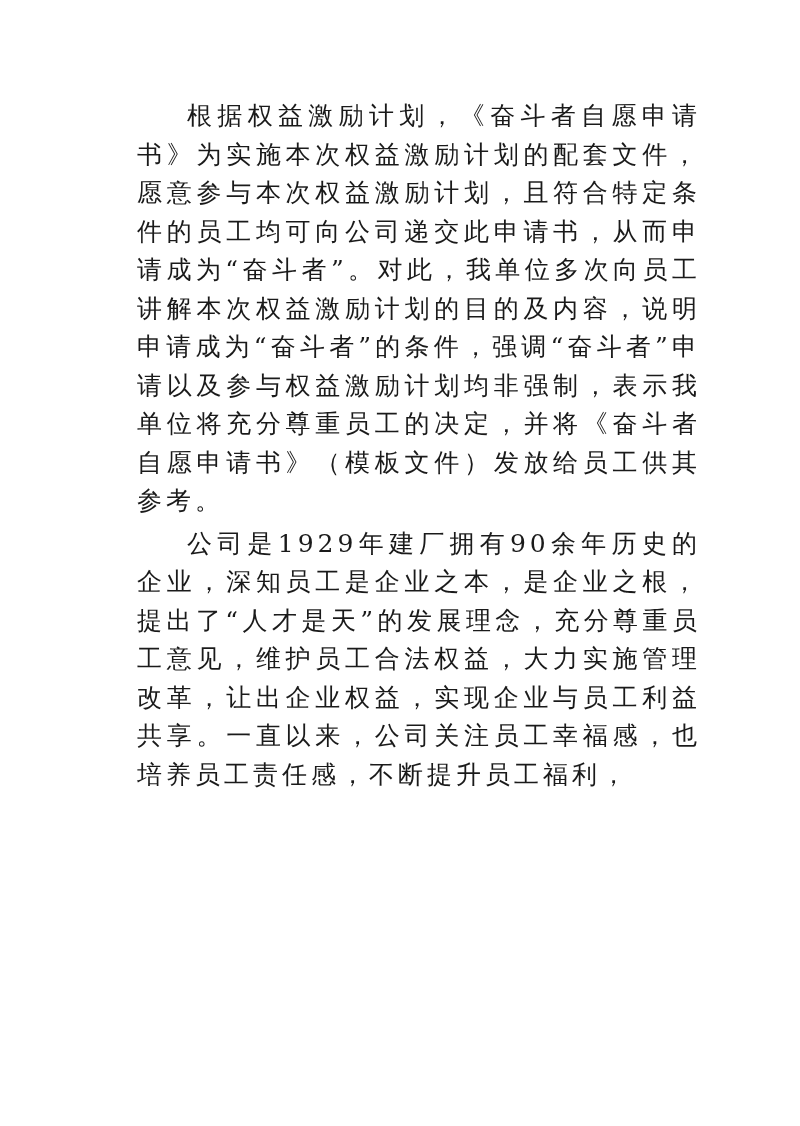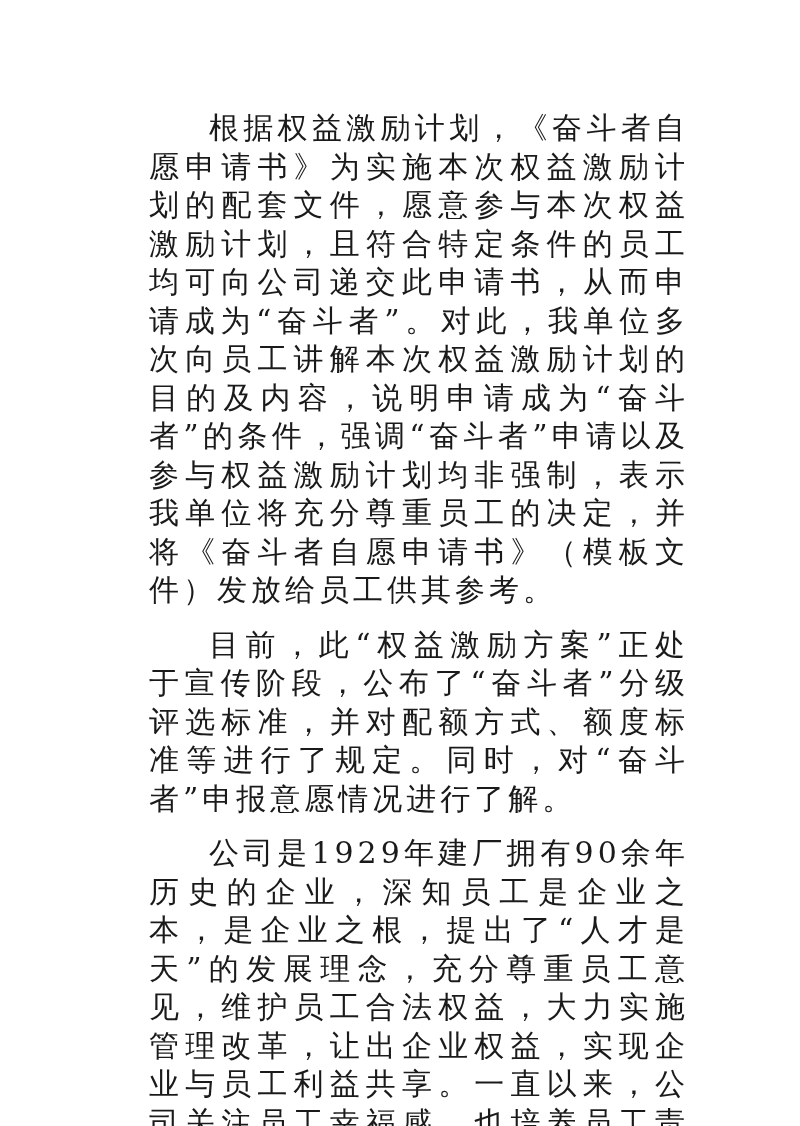--- a/index.html
+++ b/index.html
@@ -13,7 +13,7 @@
     position: absolute; left: 133px; top: 93px; width: 572px;
   }
   .para {
-    margin: 16px; font-size: 30px; line-height: 38.5px;
+    margin: 4px; font-size: 25px; line-height: 38.5px;
     text-indent: 2em; text-align: justify; letter-spacing: 4px;
     word-break: break-all;
   }

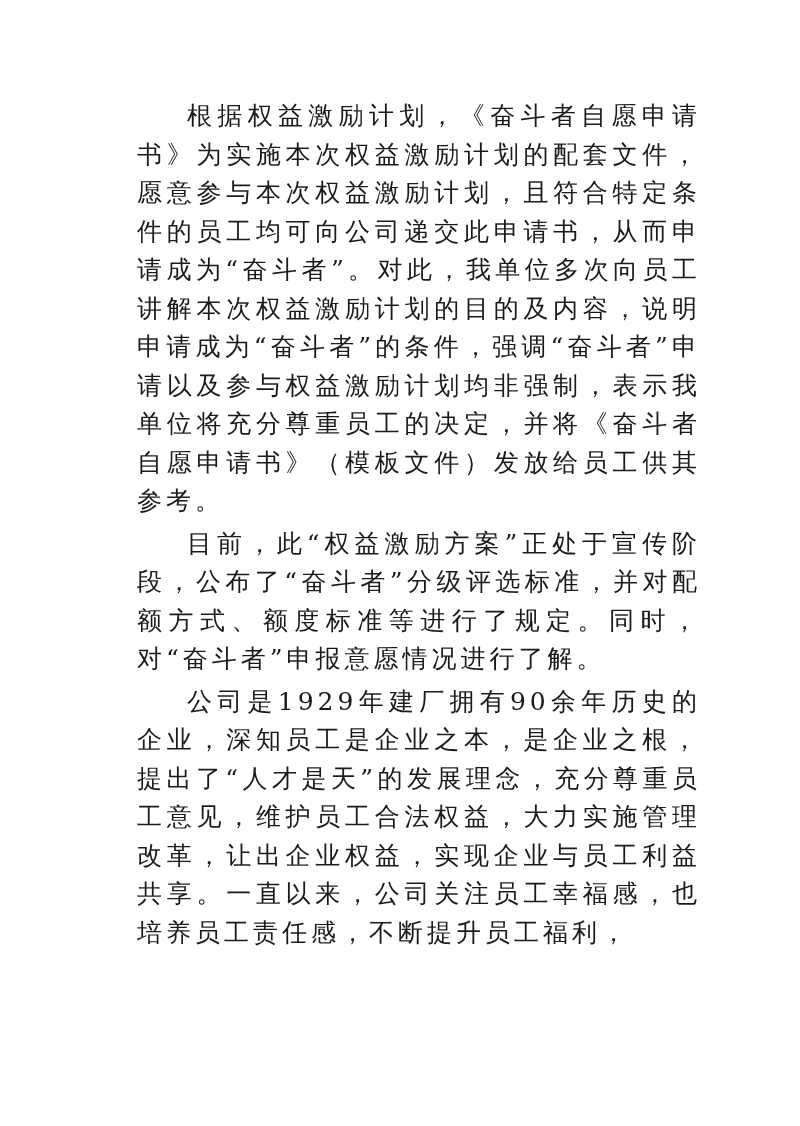--- a/index.html
+++ b/index.html
@@ -23,7 +23,6 @@
 
 <div class="page">
   <p class="para">根据权益激励计划，《奋斗者自愿申请书》为实施本次权益激励计划的配套文件，愿意参与本次权益激励计划，且符合特定条件的员工均可向公司递交此申请书，从而申请成为“奋斗者”。对此，我单位多次向员工讲解本次权益激励计划的目的及内容，说明申请成为“奋斗者”的条件，强调“奋斗者”申请以及参与权益激励计划均非强制，表示我单位将充分尊重员工的决定，并将《奋斗者自愿申请书》（模板文件）发放给员工供其参考。</p>
-  <p class="para">目前，此“权益激励方案”正处于宣传阶段，公布了“奋斗者”分级评选标准，并对配额方式、额度标准等进行了规定。同时，对“奋斗者”申报意愿情况进行了解。</p>
   <p class="para">公司是1929年建厂拥有90余年历史的企业，深知员工是企业之本，是企业之根，提出了“人才是天”的发展理念，充分尊重员工意见，维护员工合法权益，大力实施管理改革，让出企业权益，实现企业与员工利益共享。一直以来，公司关注员工幸福感，也培养员工责任感，不断提升员工福利，</p>
 </div>
 

